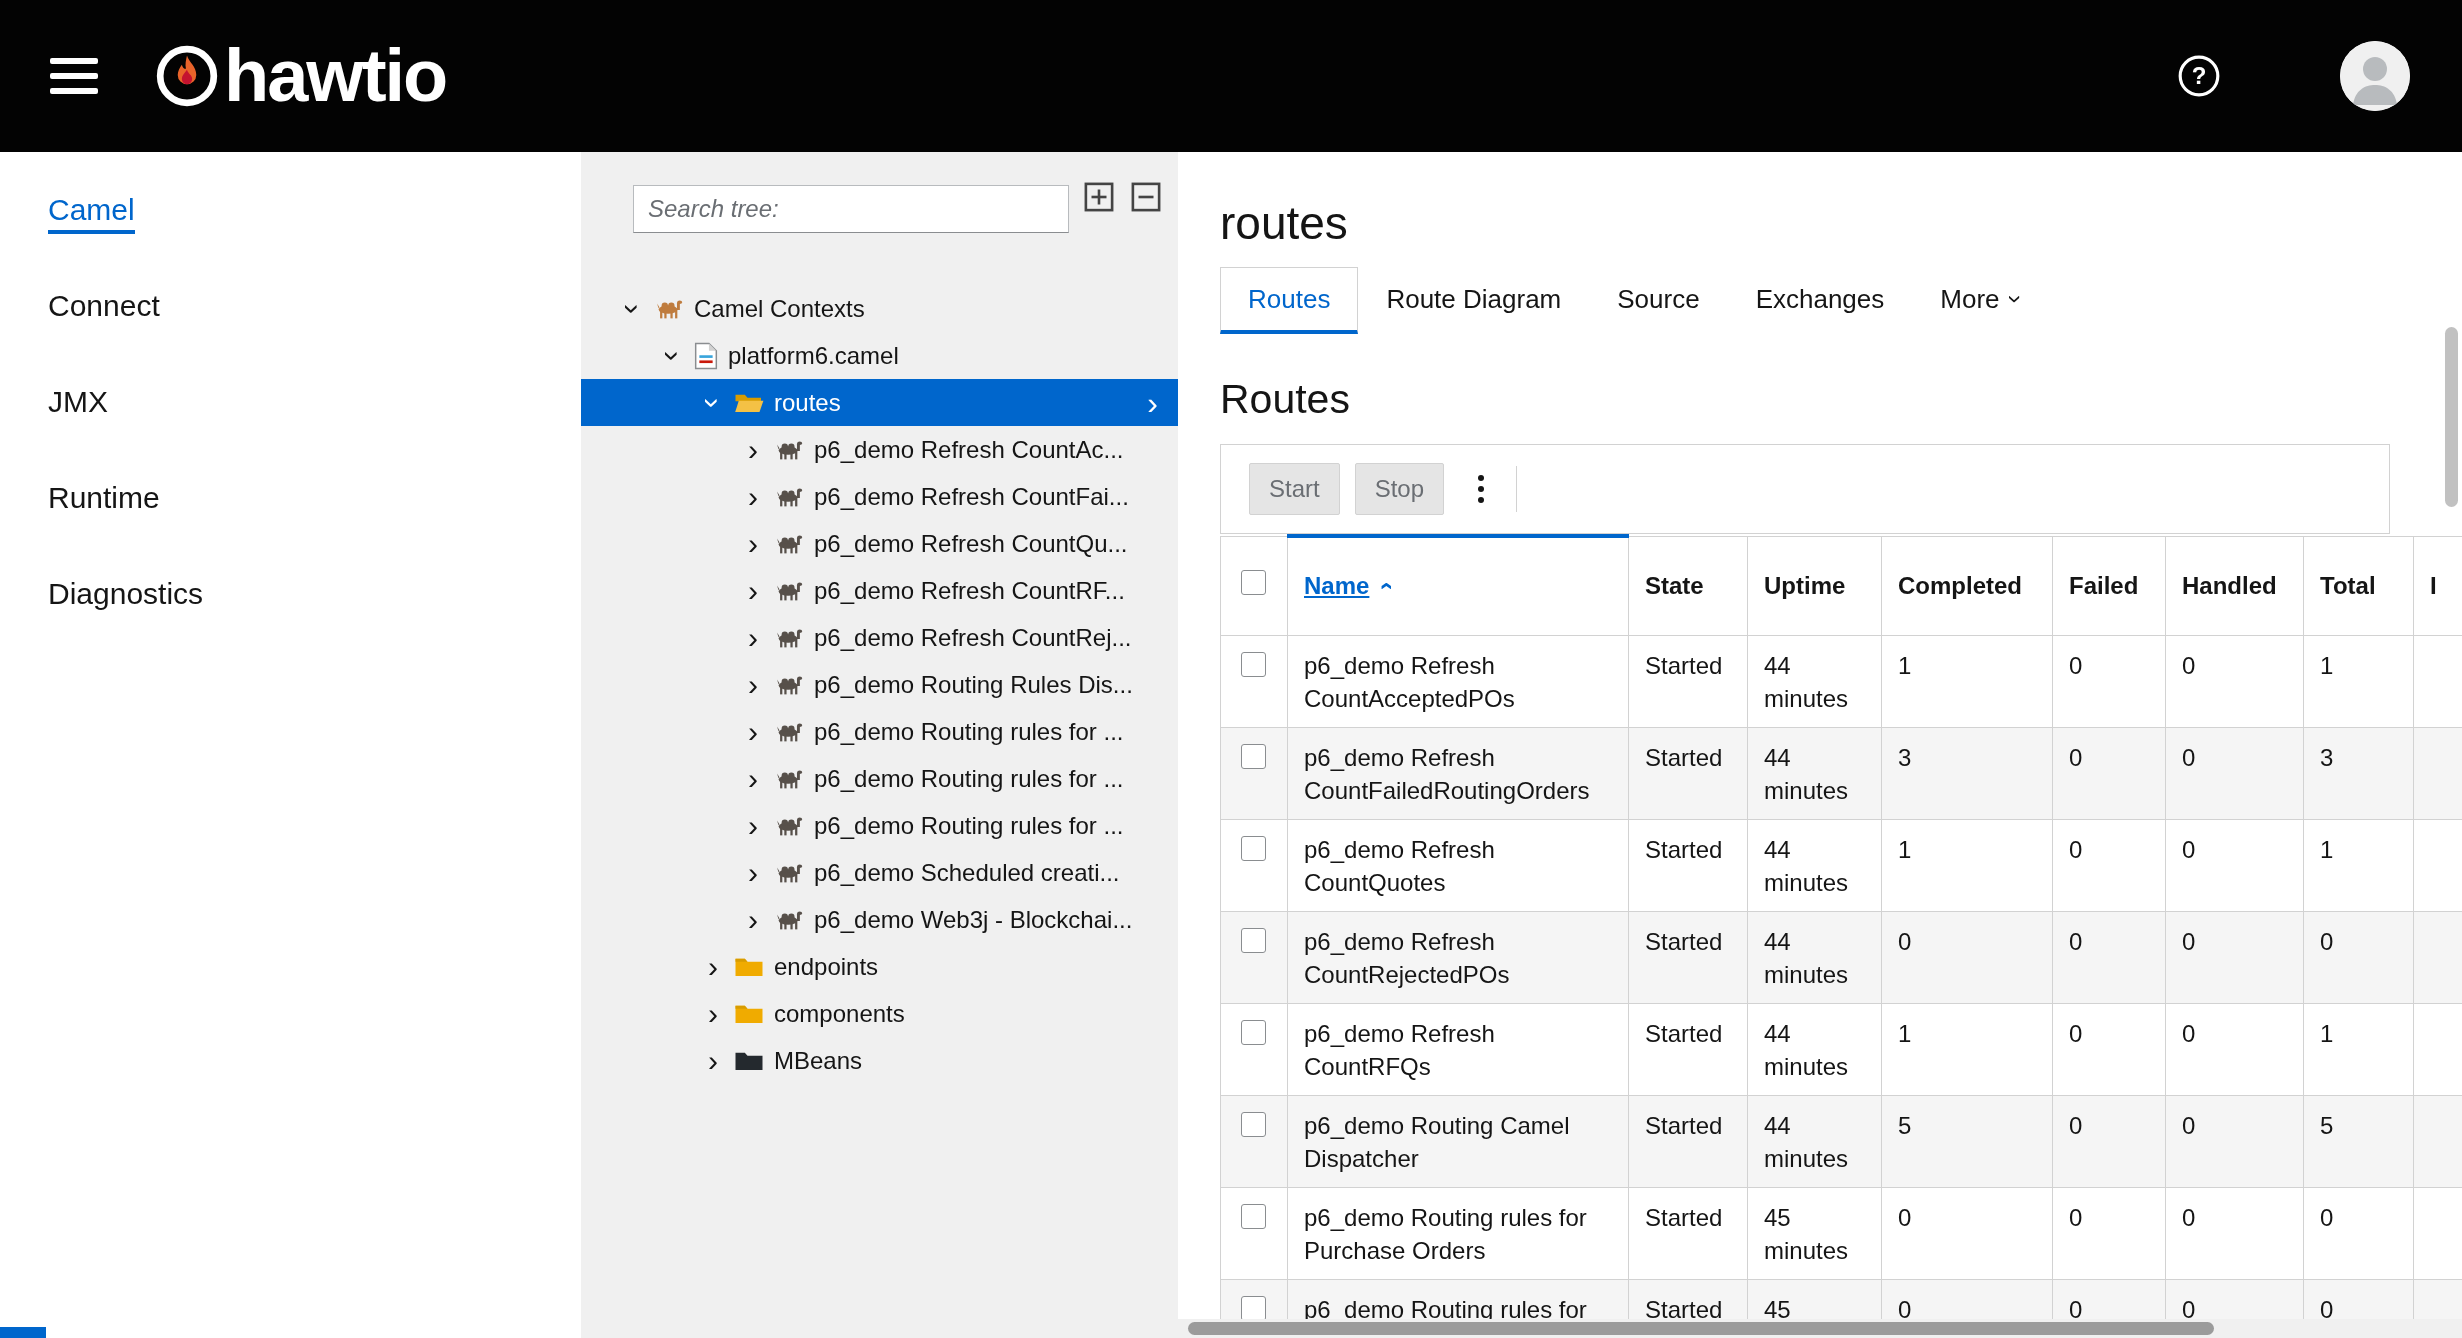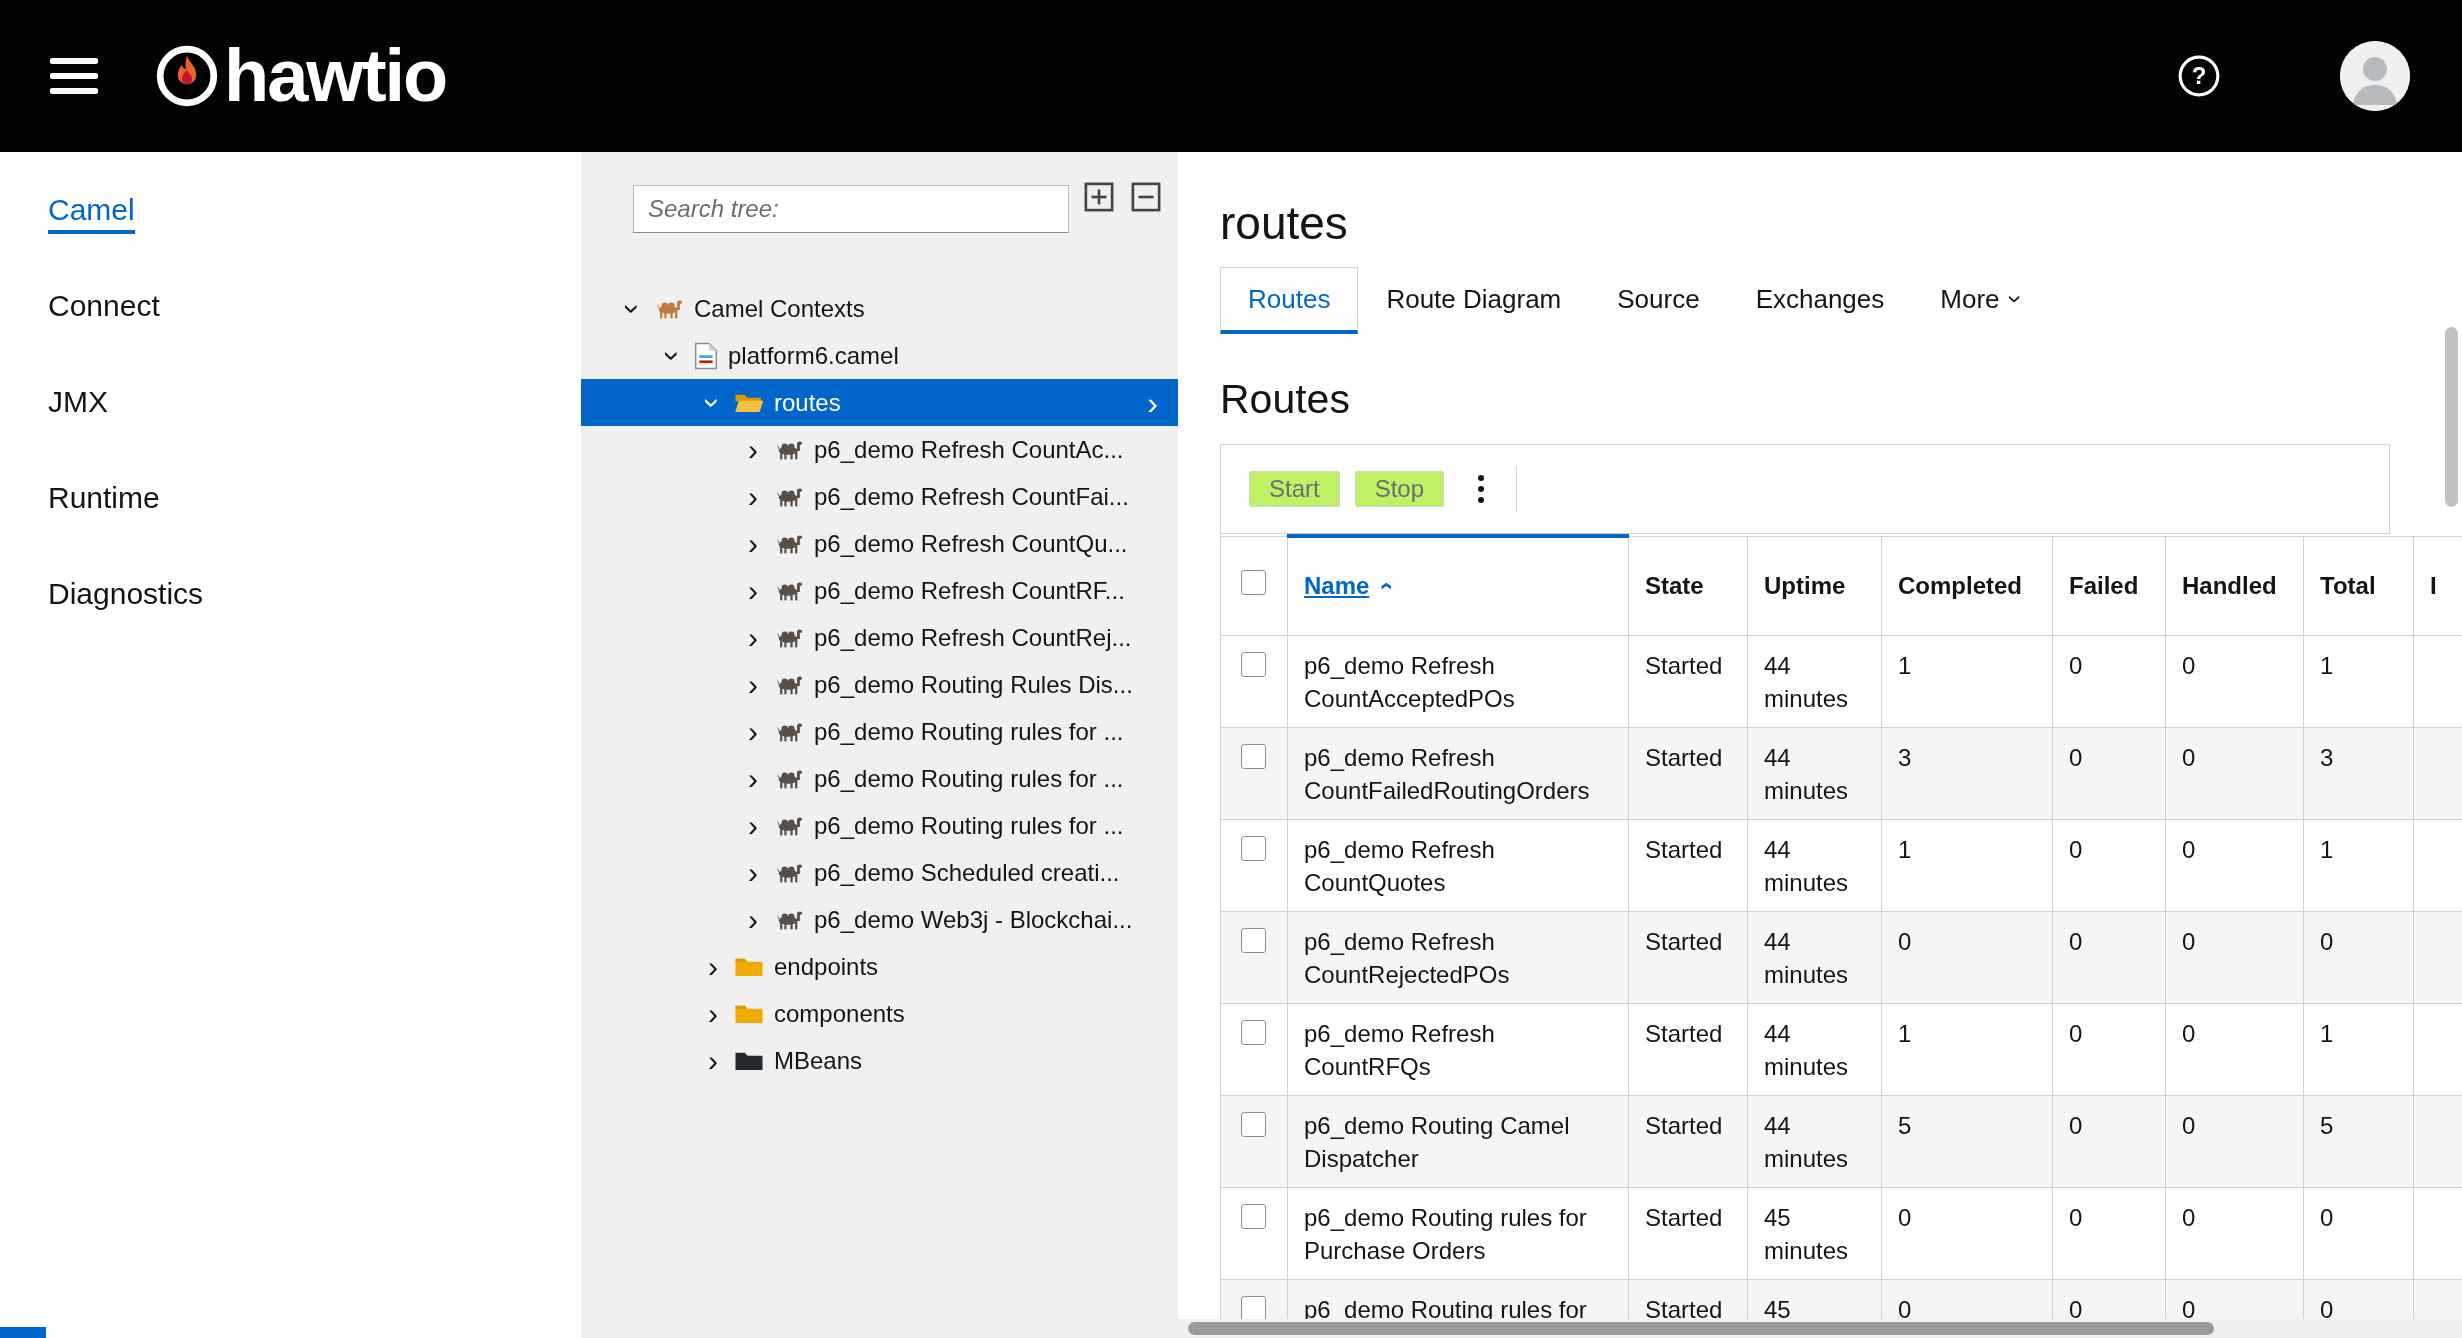--- a/index.html
+++ b/index.html
@@ -48,7 +48,7 @@
   .section-title { position:absolute; left:42px; top:224px; font-size:41px; font-weight:400; color:#151515; }
 
   .toolbar { position:absolute; left:42px; top:292px; width:1170px; height:90px; border:1px solid #d2d2d2; display:flex; align-items:center; padding-left:28px; background:#fff; }
-  .btn { height:36px; padding:0 19px; font-size:24px; color:#6a6e73; background:#bef264; border:1px solid #d2d2d2; border-radius:2px; cursor:pointer; font-family:inherit; }
+  .btn { height:52px; padding:0 19px; font-size:24px; color:#6a6e73; background:#e5e5e5; border:1px solid #d2d2d2; border-radius:2px; cursor:pointer; font-family:inherit; }
   .btn + .btn { margin-left:15px; }
   .kebab { border:none; background:none; margin-left:22px; display:flex; flex-direction:column; align-items:center; gap:5px; padding:8px 12px; cursor:pointer; }
   .kebab i { width:6px; height:6px; border-radius:50%; background:#151515; }

